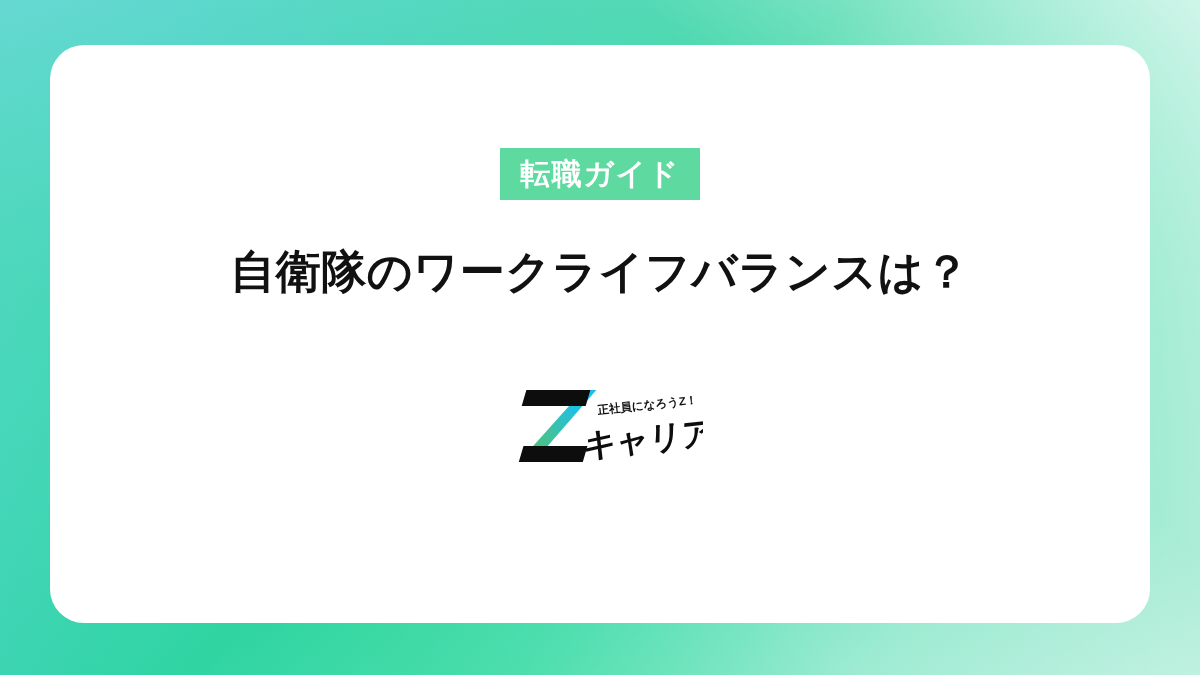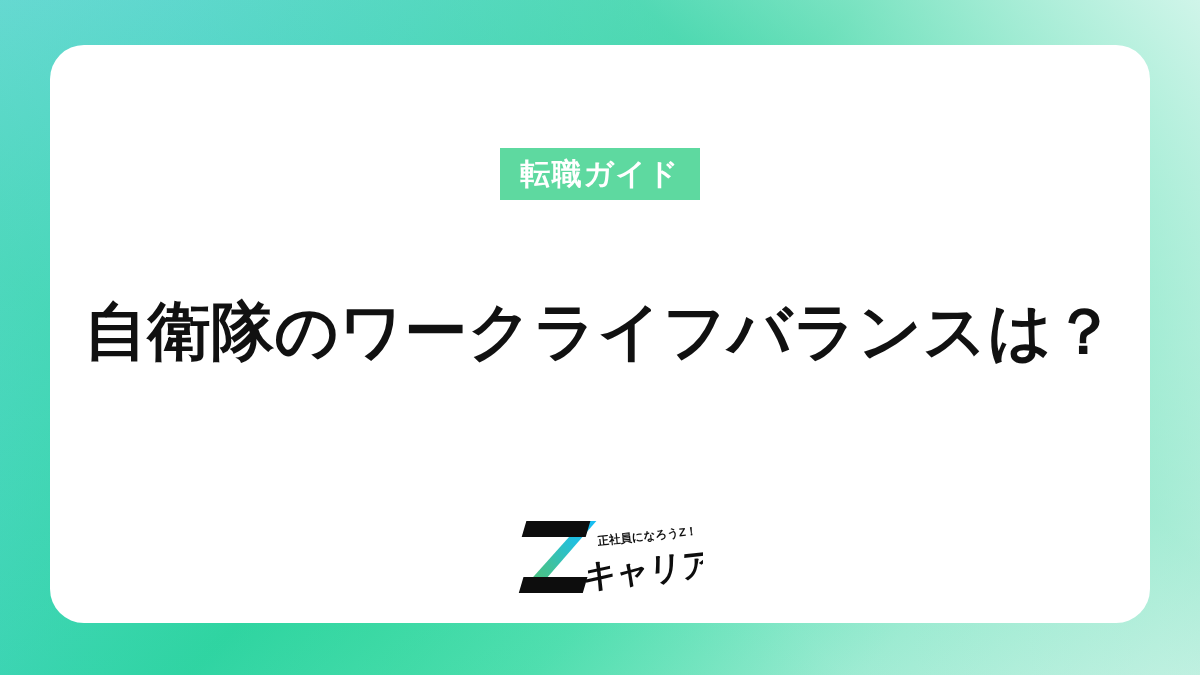--- a/index.html
+++ b/index.html
@@ -62,7 +62,6 @@
     flex-direction: column;
     align-items: center;
     justify-content: flex-start;
-    gap: 48px;
   }
 
   .badge {

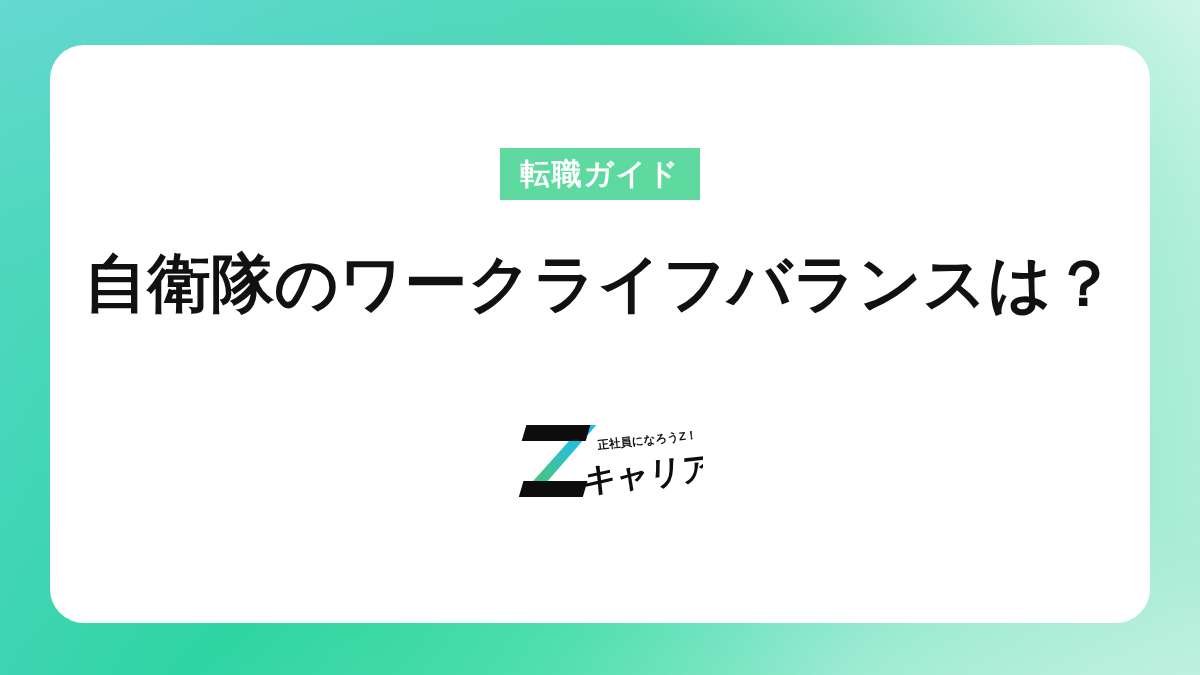--- a/index.html
+++ b/index.html
@@ -84,7 +84,7 @@
     margin-top: 42px;
     text-align: center;
     color: #111111;
-    font-size: 63px;
+    font-size: 45px;
     font-weight: 700;
     line-height: 1.32;
     letter-spacing: 0.5px;

